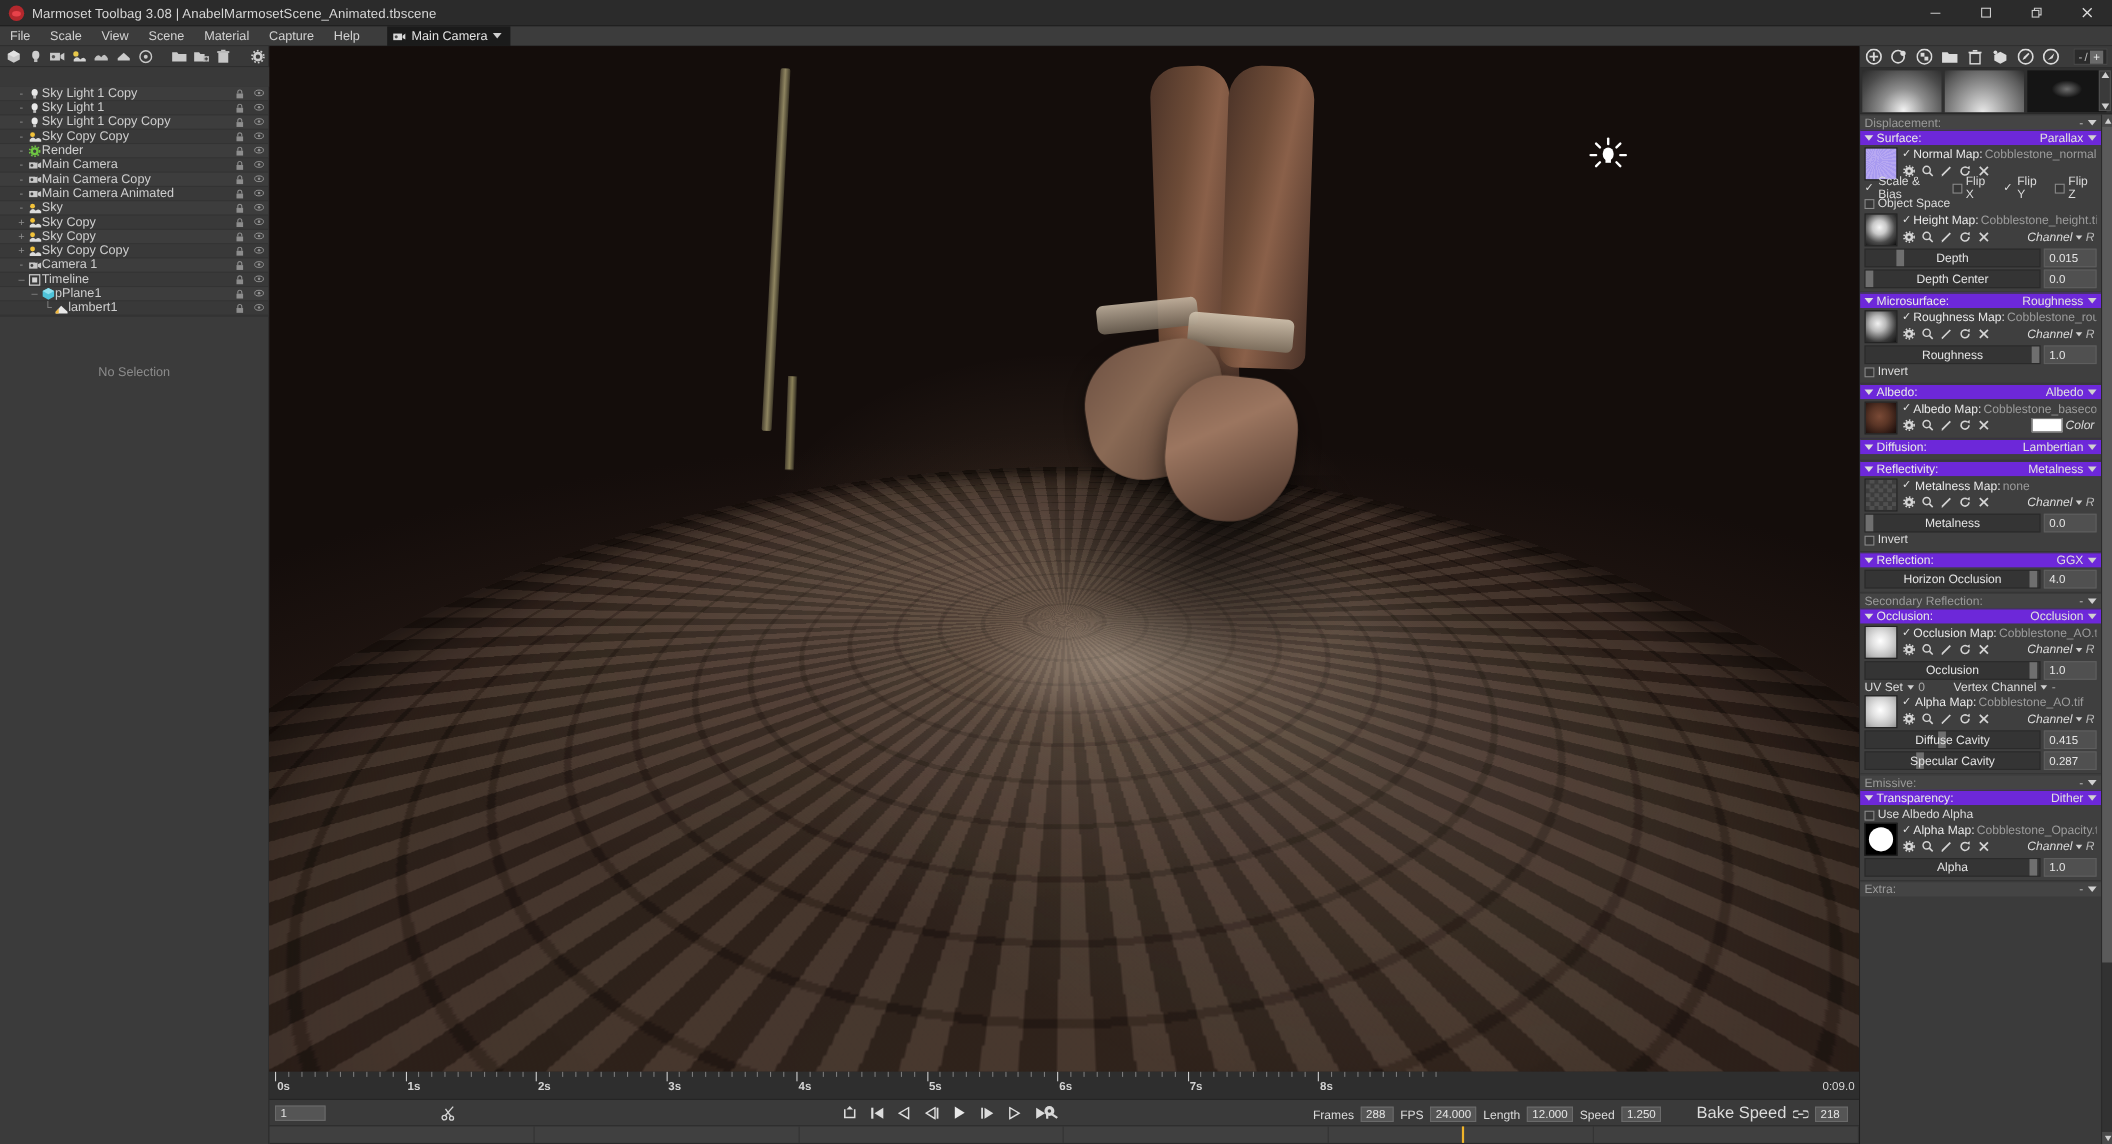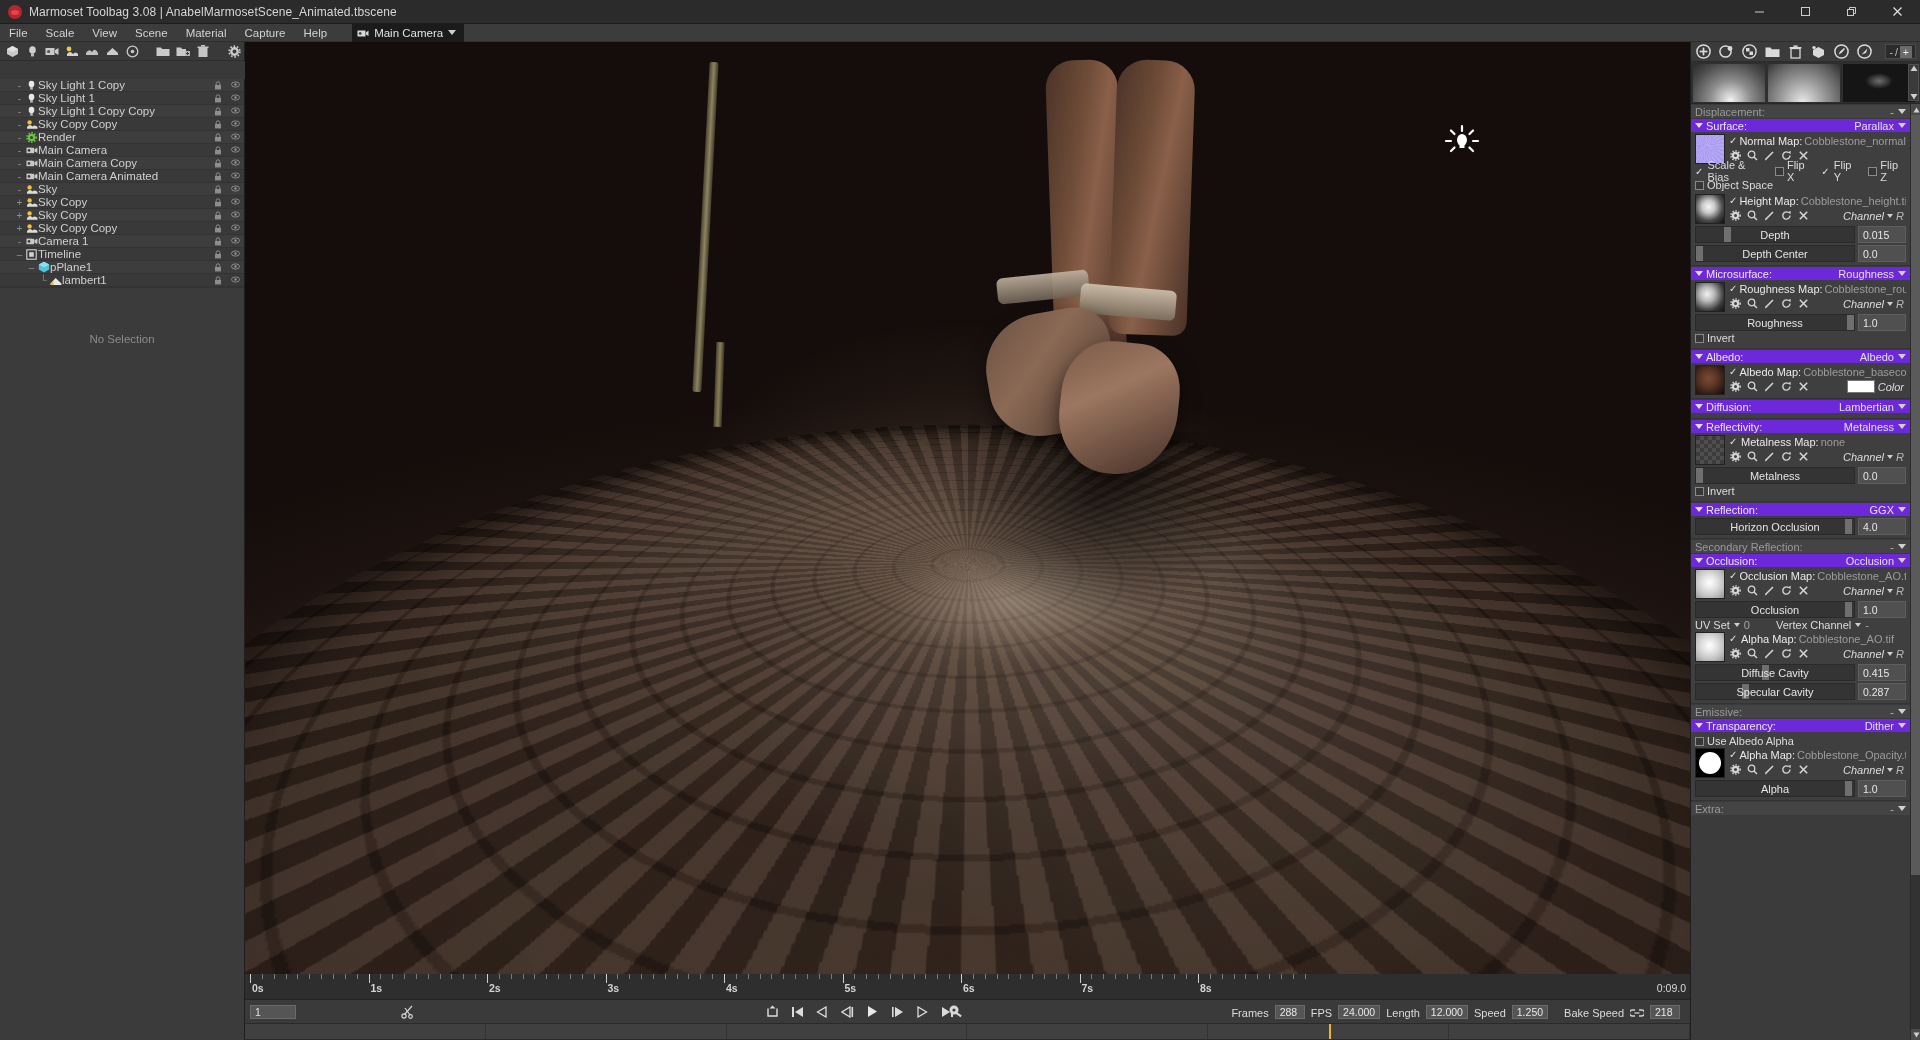--- a/index.html
+++ b/index.html
@@ -150,7 +150,7 @@
   .fv { background:#555; border:1px solid #6a6a6a; height:14px; font-size:10.5px;
      color:#e6e6e6; display:flex; align-items:center; padding:0 4px; min-width:30px;
      justify-content:flex-start; }
-  .bakebtn { font-size:11px; color:#dcdcdc; margin-left:10px; }
+  .bakebtn { font-size:15px; color:#dcdcdc; margin-left:26px; }
   .linkic { width:14px;height:14px; }
   .track { height:16px; background:#404040; position:relative; display:flex;
      border-bottom:1px solid #2a2a2a; }

